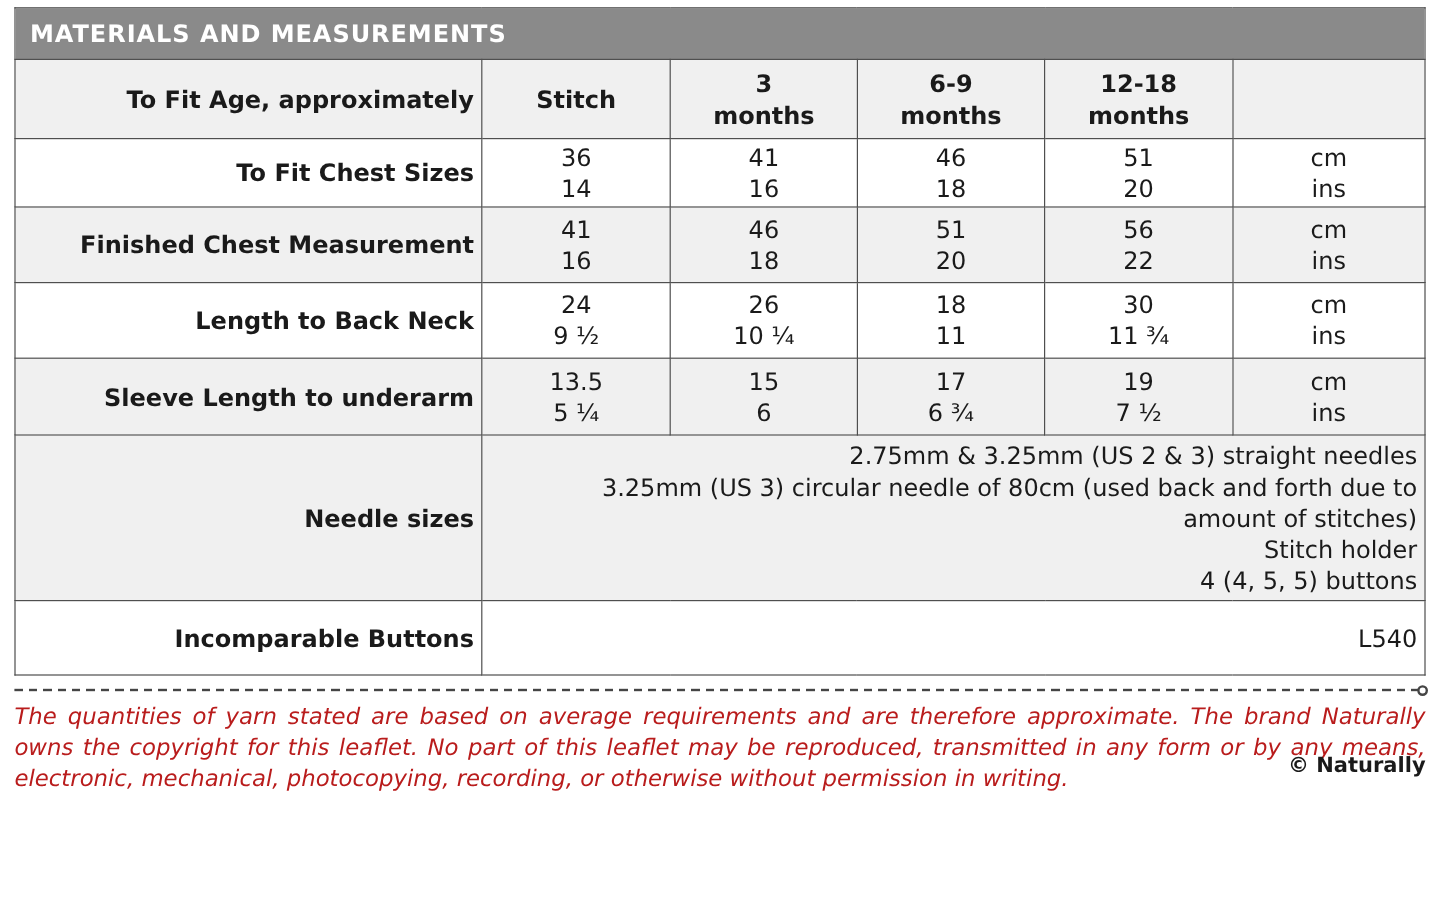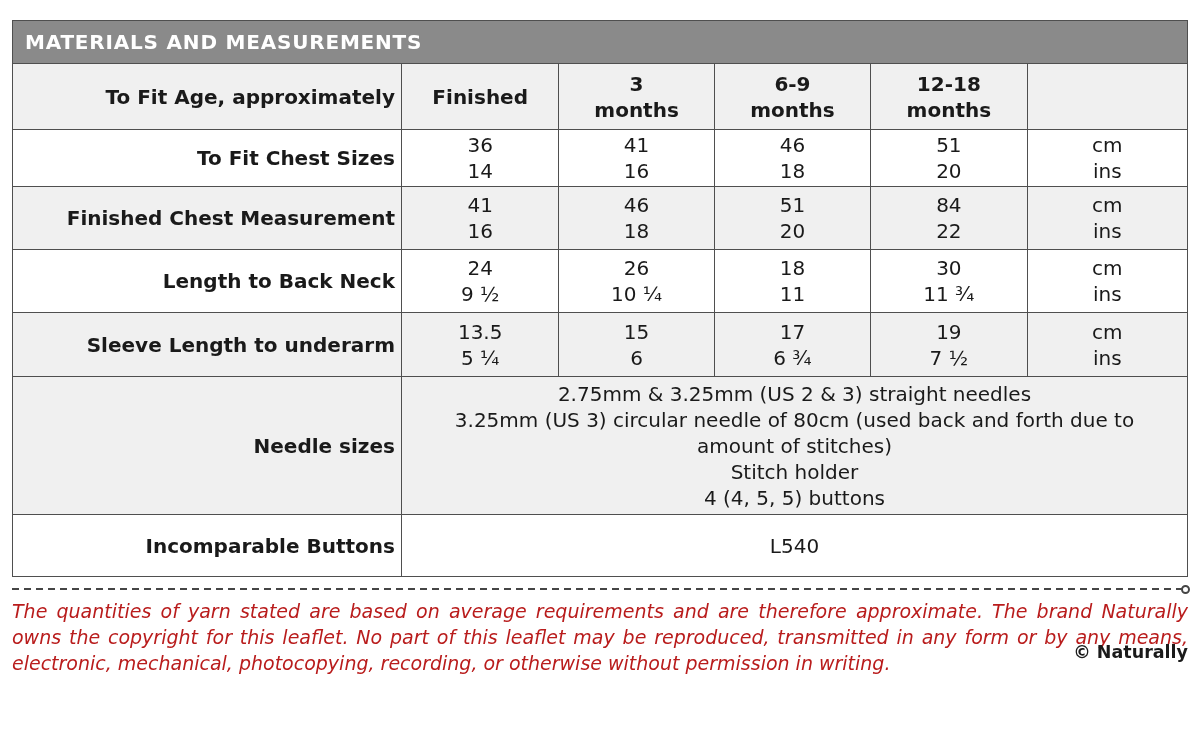--- a/index.html
+++ b/index.html
@@ -13,7 +13,7 @@
   .sheet {
     width: 1176px;
     margin: 0 auto;
-    padding-top: 20px;
+    padding-top: 6px;
   }
   table.mm {
     border-collapse: collapse;

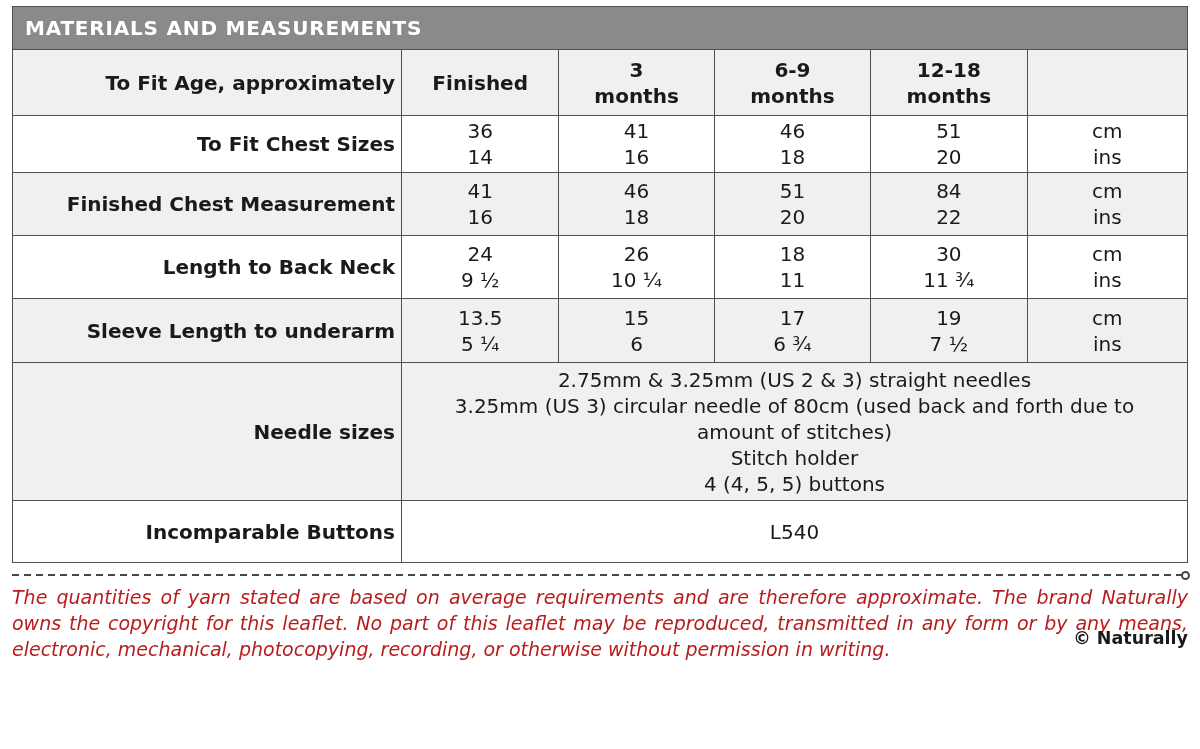--- a/index.html
+++ b/index.html
@@ -118,7 +118,7 @@
 
     <tr class="alt" style="height:66px">
       <td class="label">To Fit Age, approximately</td>
-      <td class="val bold">Finished</td>
+      <td class="val bold">Stitch</td>
       <td class="val bold">3
 months</td>
       <td class="val bold">6-9

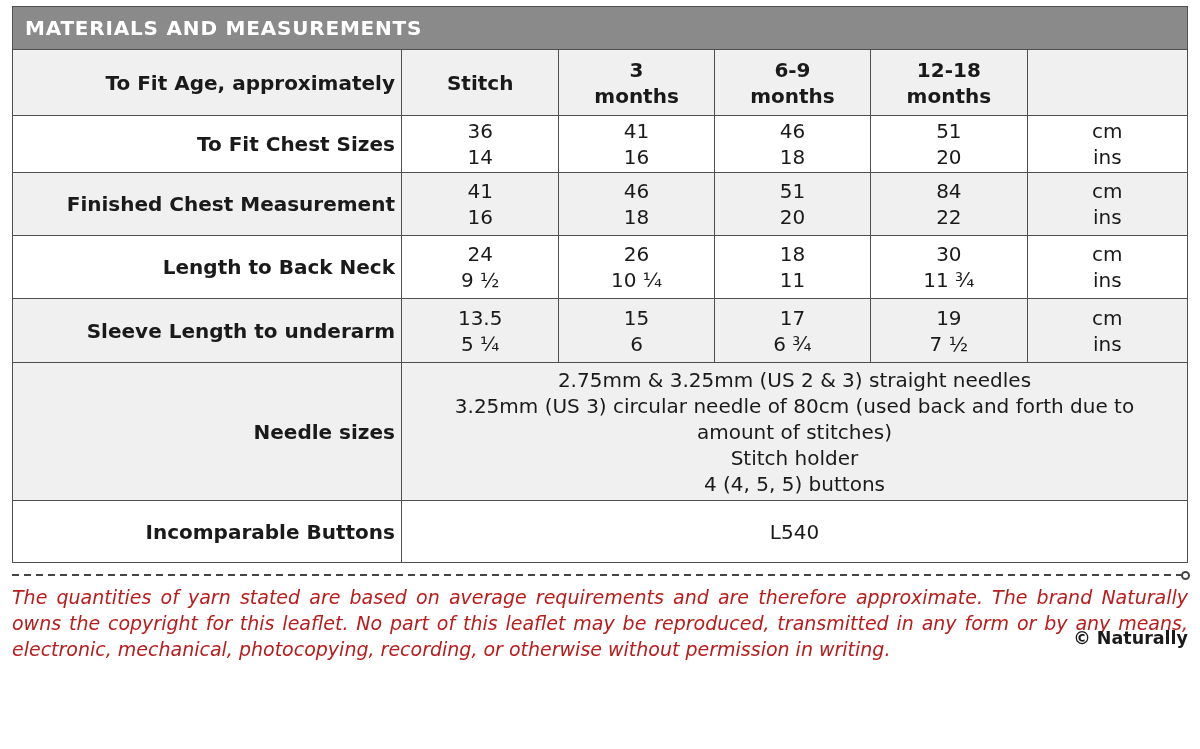--- a/index.html
+++ b/index.html
@@ -150,7 +150,7 @@
 18</td>
       <td class="val">51
 20</td>
-      <td class="val">84
+      <td class="val">56
 22</td>
       <td class="val">cm
 ins</td>

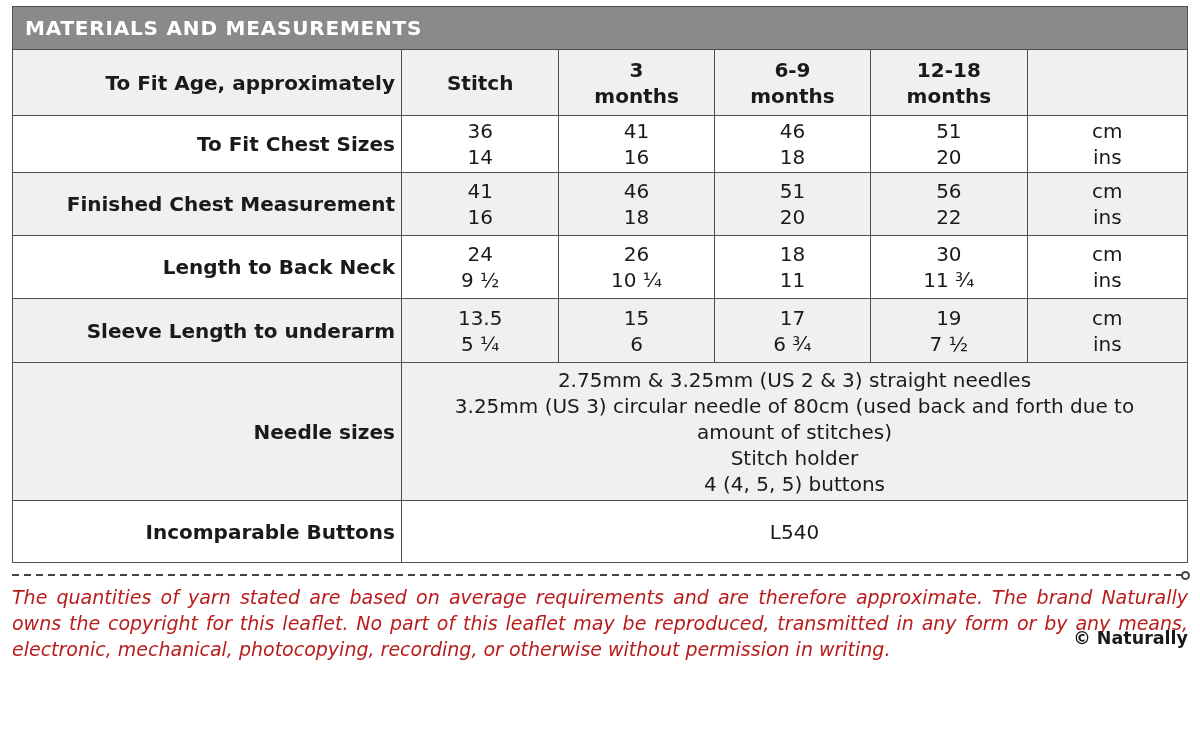--- a/index.html
+++ b/index.html
@@ -53,7 +53,7 @@
   tr.alt td { background: #f0f0f0; }
   tr.plain td { background: #ffffff; }
   td.wide {
-    text-align: center;
+    text-align: right;
     padding-left: 12px;
     white-space: pre-line;
   }

